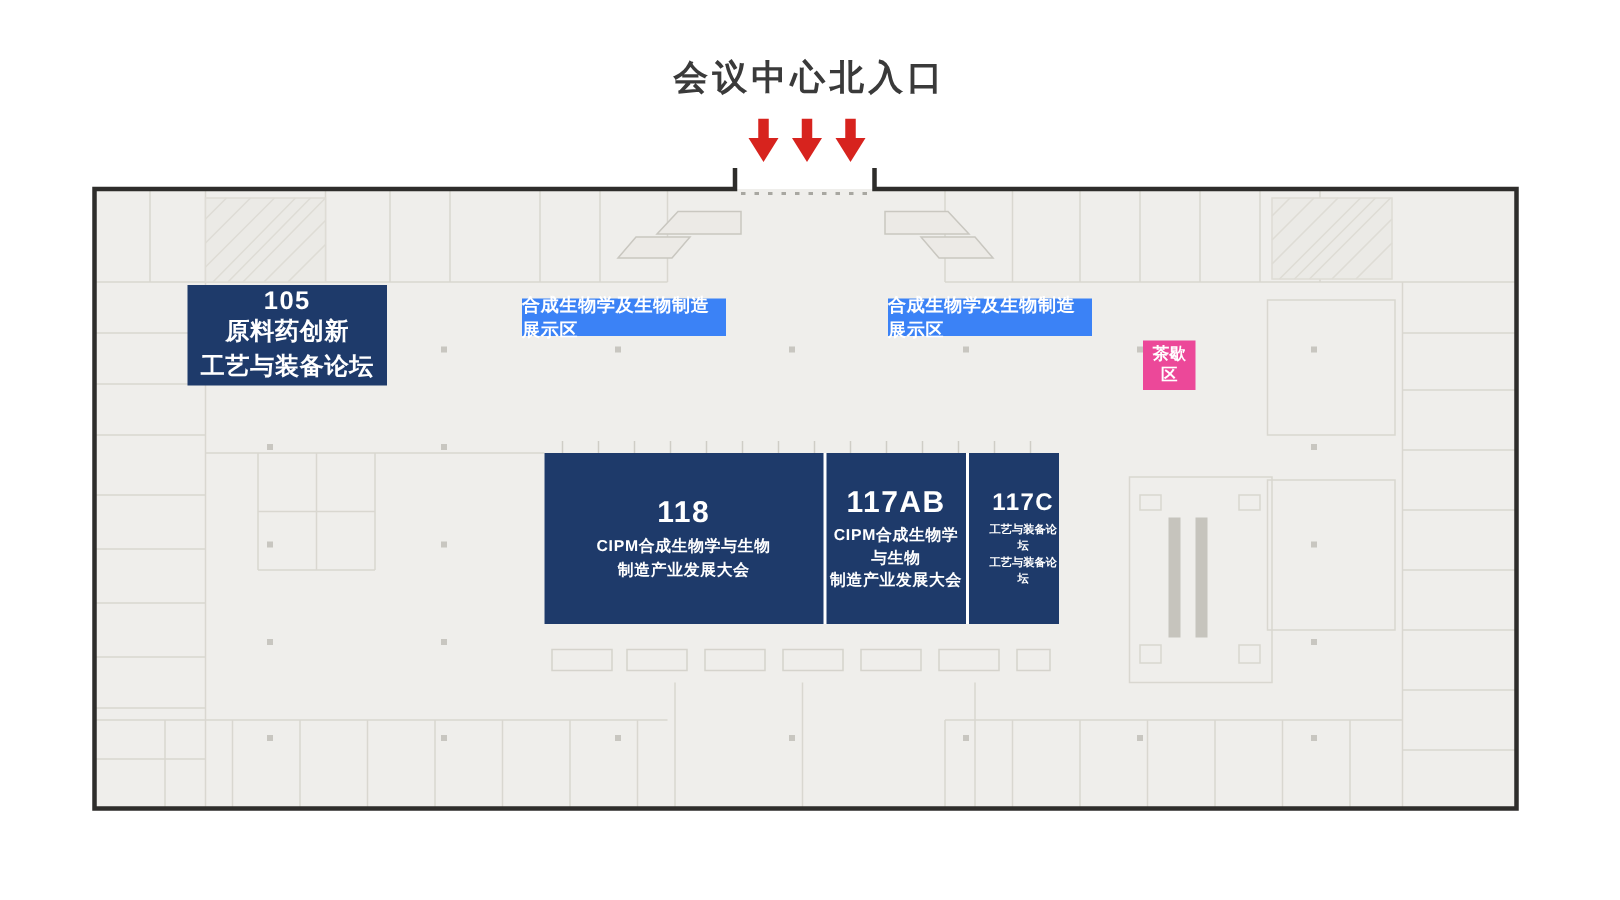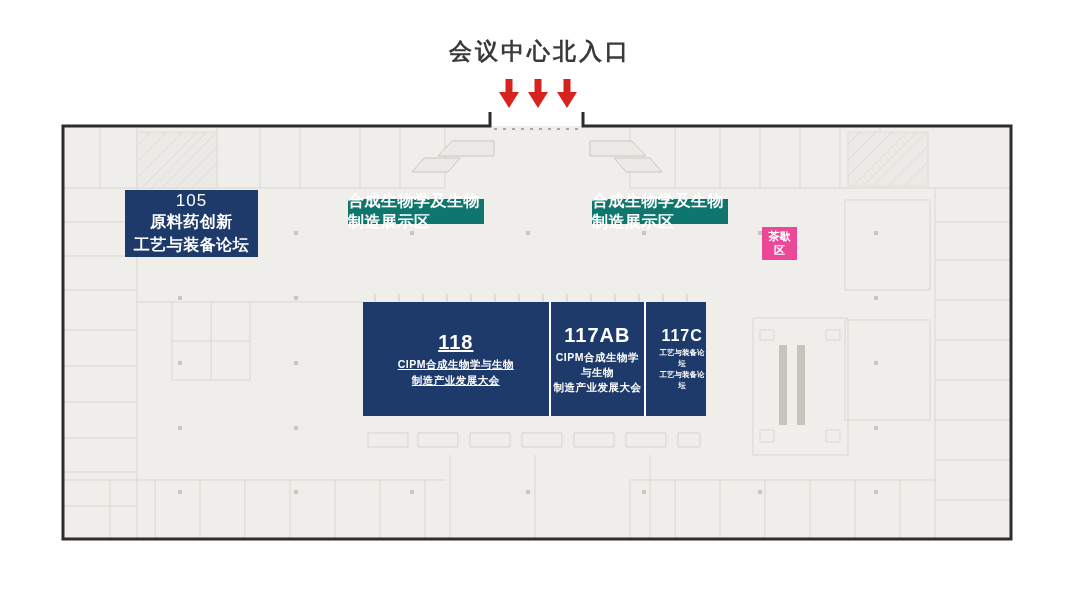--- a/index.html
+++ b/index.html
@@ -13,7 +13,7 @@
         justify-content:center;text-align:center;color:#ffffff;box-sizing:border-box;}
   .navy{background:#1e3a6a;}
   .room-105{left:125px;top:190px;width:133px;height:67px;}
-  .room-num{font-size:17px;font-weight:400;letter-spacing:1px;line-height:1.15;}
+  .room-num{font-size:17px;font-weight:700;letter-spacing:1px;line-height:1.15;}
   .room-line{font-size:16px;font-weight:600;line-height:1.45;letter-spacing:0.5px;}
   .banner{position:absolute;background:#0f766e;color:#fff;font-size:16px;font-weight:700;
         display:flex;align-items:center;justify-content:center;letter-spacing:0.5px;}

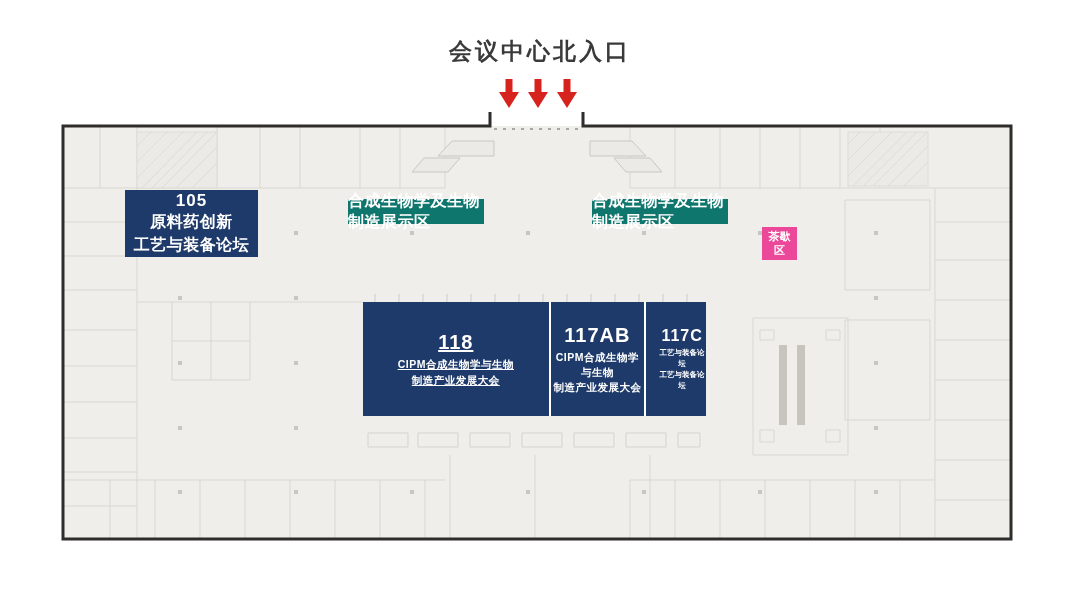--- a/index.html
+++ b/index.html
@@ -15,7 +15,7 @@
   .room-105{left:125px;top:190px;width:133px;height:67px;}
   .room-num{font-size:17px;font-weight:700;letter-spacing:1px;line-height:1.15;}
   .room-line{font-size:16px;font-weight:600;line-height:1.45;letter-spacing:0.5px;}
-  .banner{position:absolute;background:#0f766e;color:#fff;font-size:16px;font-weight:700;
+  .banner{position:absolute;background:#3b82f6;color:#fff;font-size:12px;font-weight:700;
         display:flex;align-items:center;justify-content:center;letter-spacing:0.5px;}
   .banner-1{left:348px;top:199px;width:136px;height:25px;}
   .banner-2{left:592px;top:199px;width:136px;height:25px;}

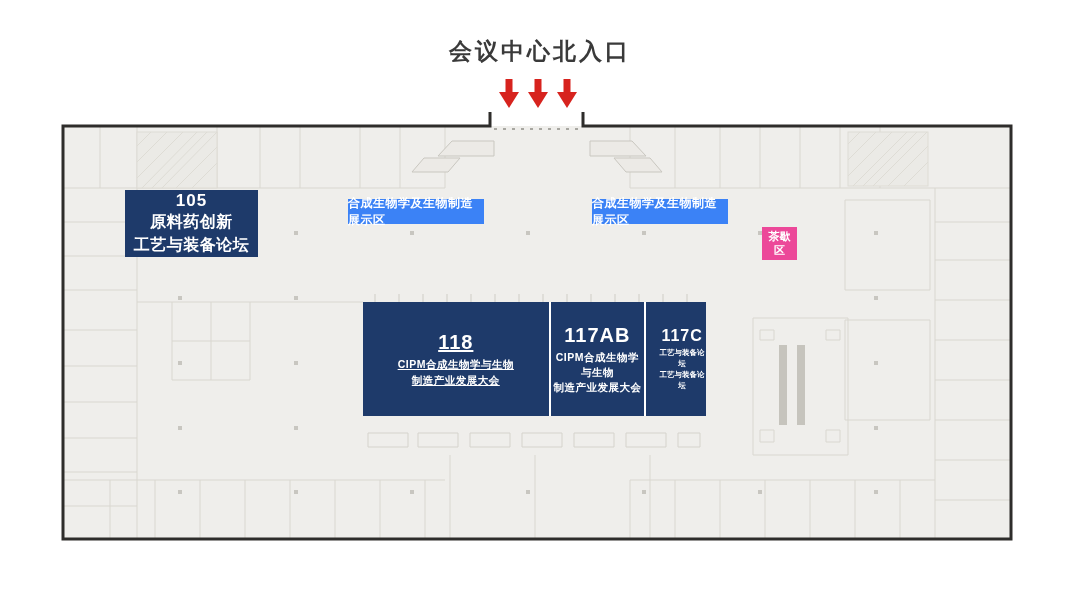--- a/index.html
+++ b/index.html
@@ -25,7 +25,7 @@
         display:flex;gap:2px;background:#ffffff;}
   .hall{display:flex;flex-direction:column;align-items:center;justify-content:center;
         text-align:center;color:#fff;background:#1e3a6a;}
-  .hall-118{width:202px;text-decoration:underline;}
+  .hall-118{width:202px;}
   .hall-117ab{width:102px;}
   .hall-117c{width:52px;padding-left:12px;}
   .hall-num{font-size:20px;font-weight:600;letter-spacing:1px;line-height:1.2;margin-bottom:3px;}

